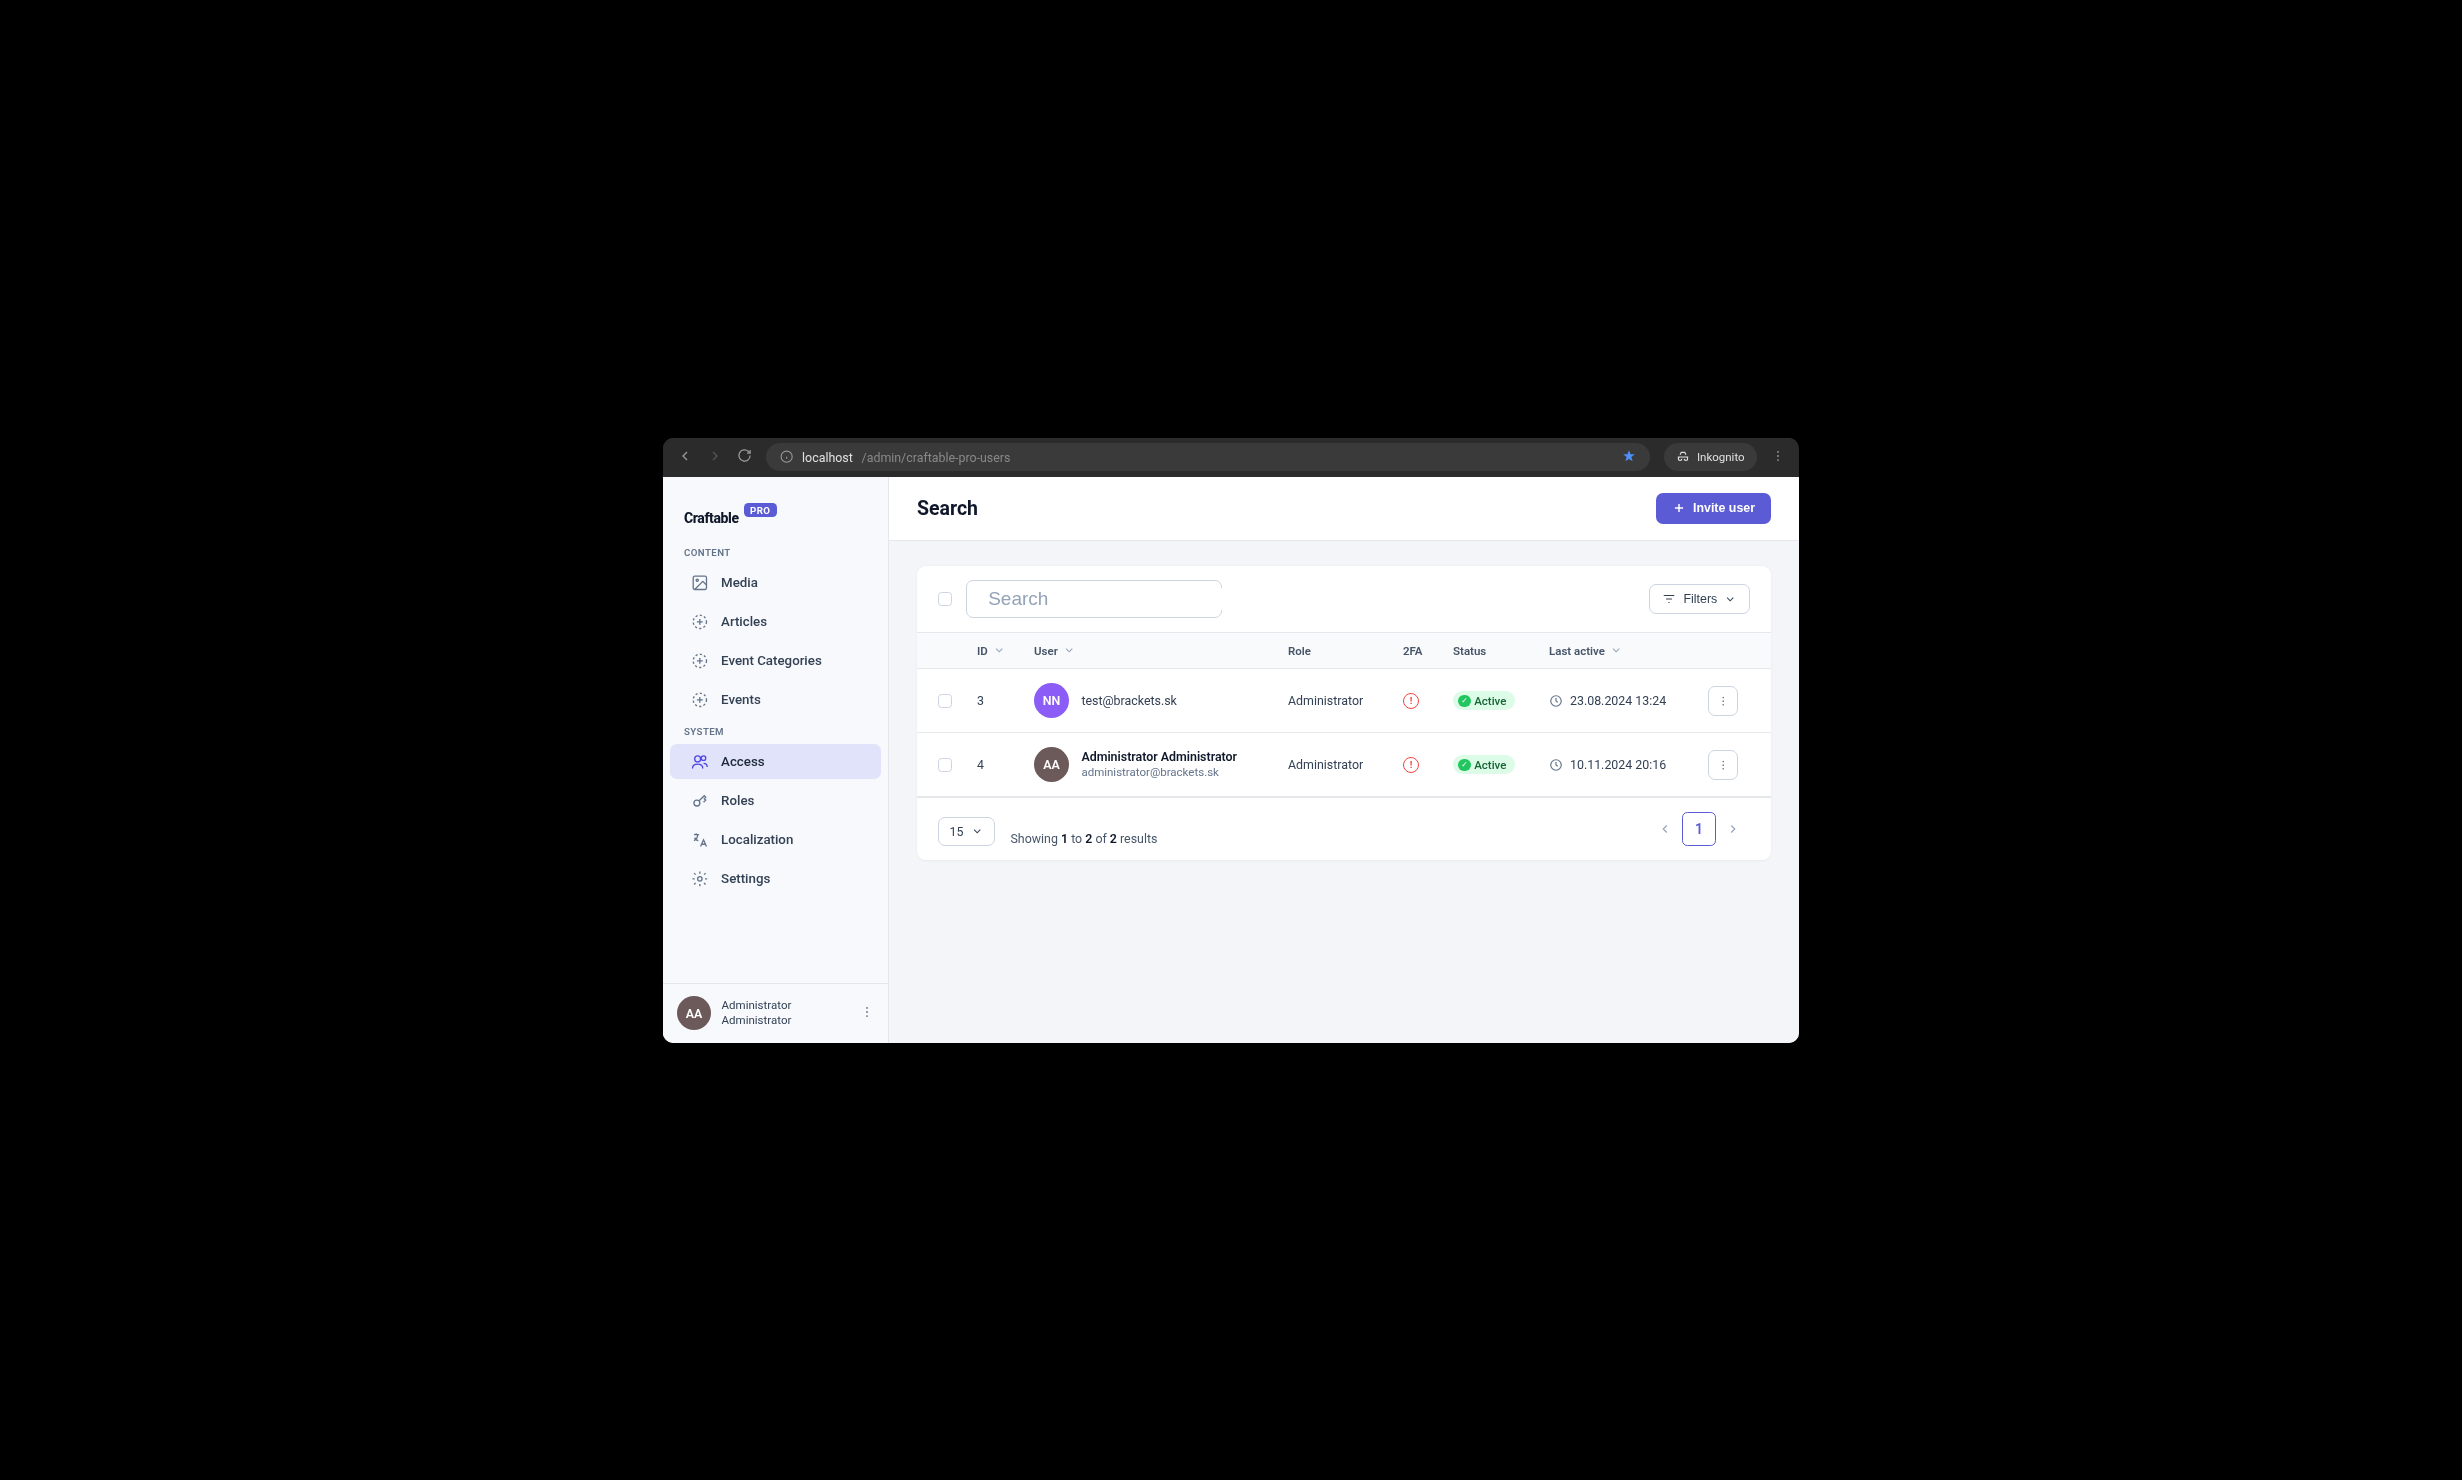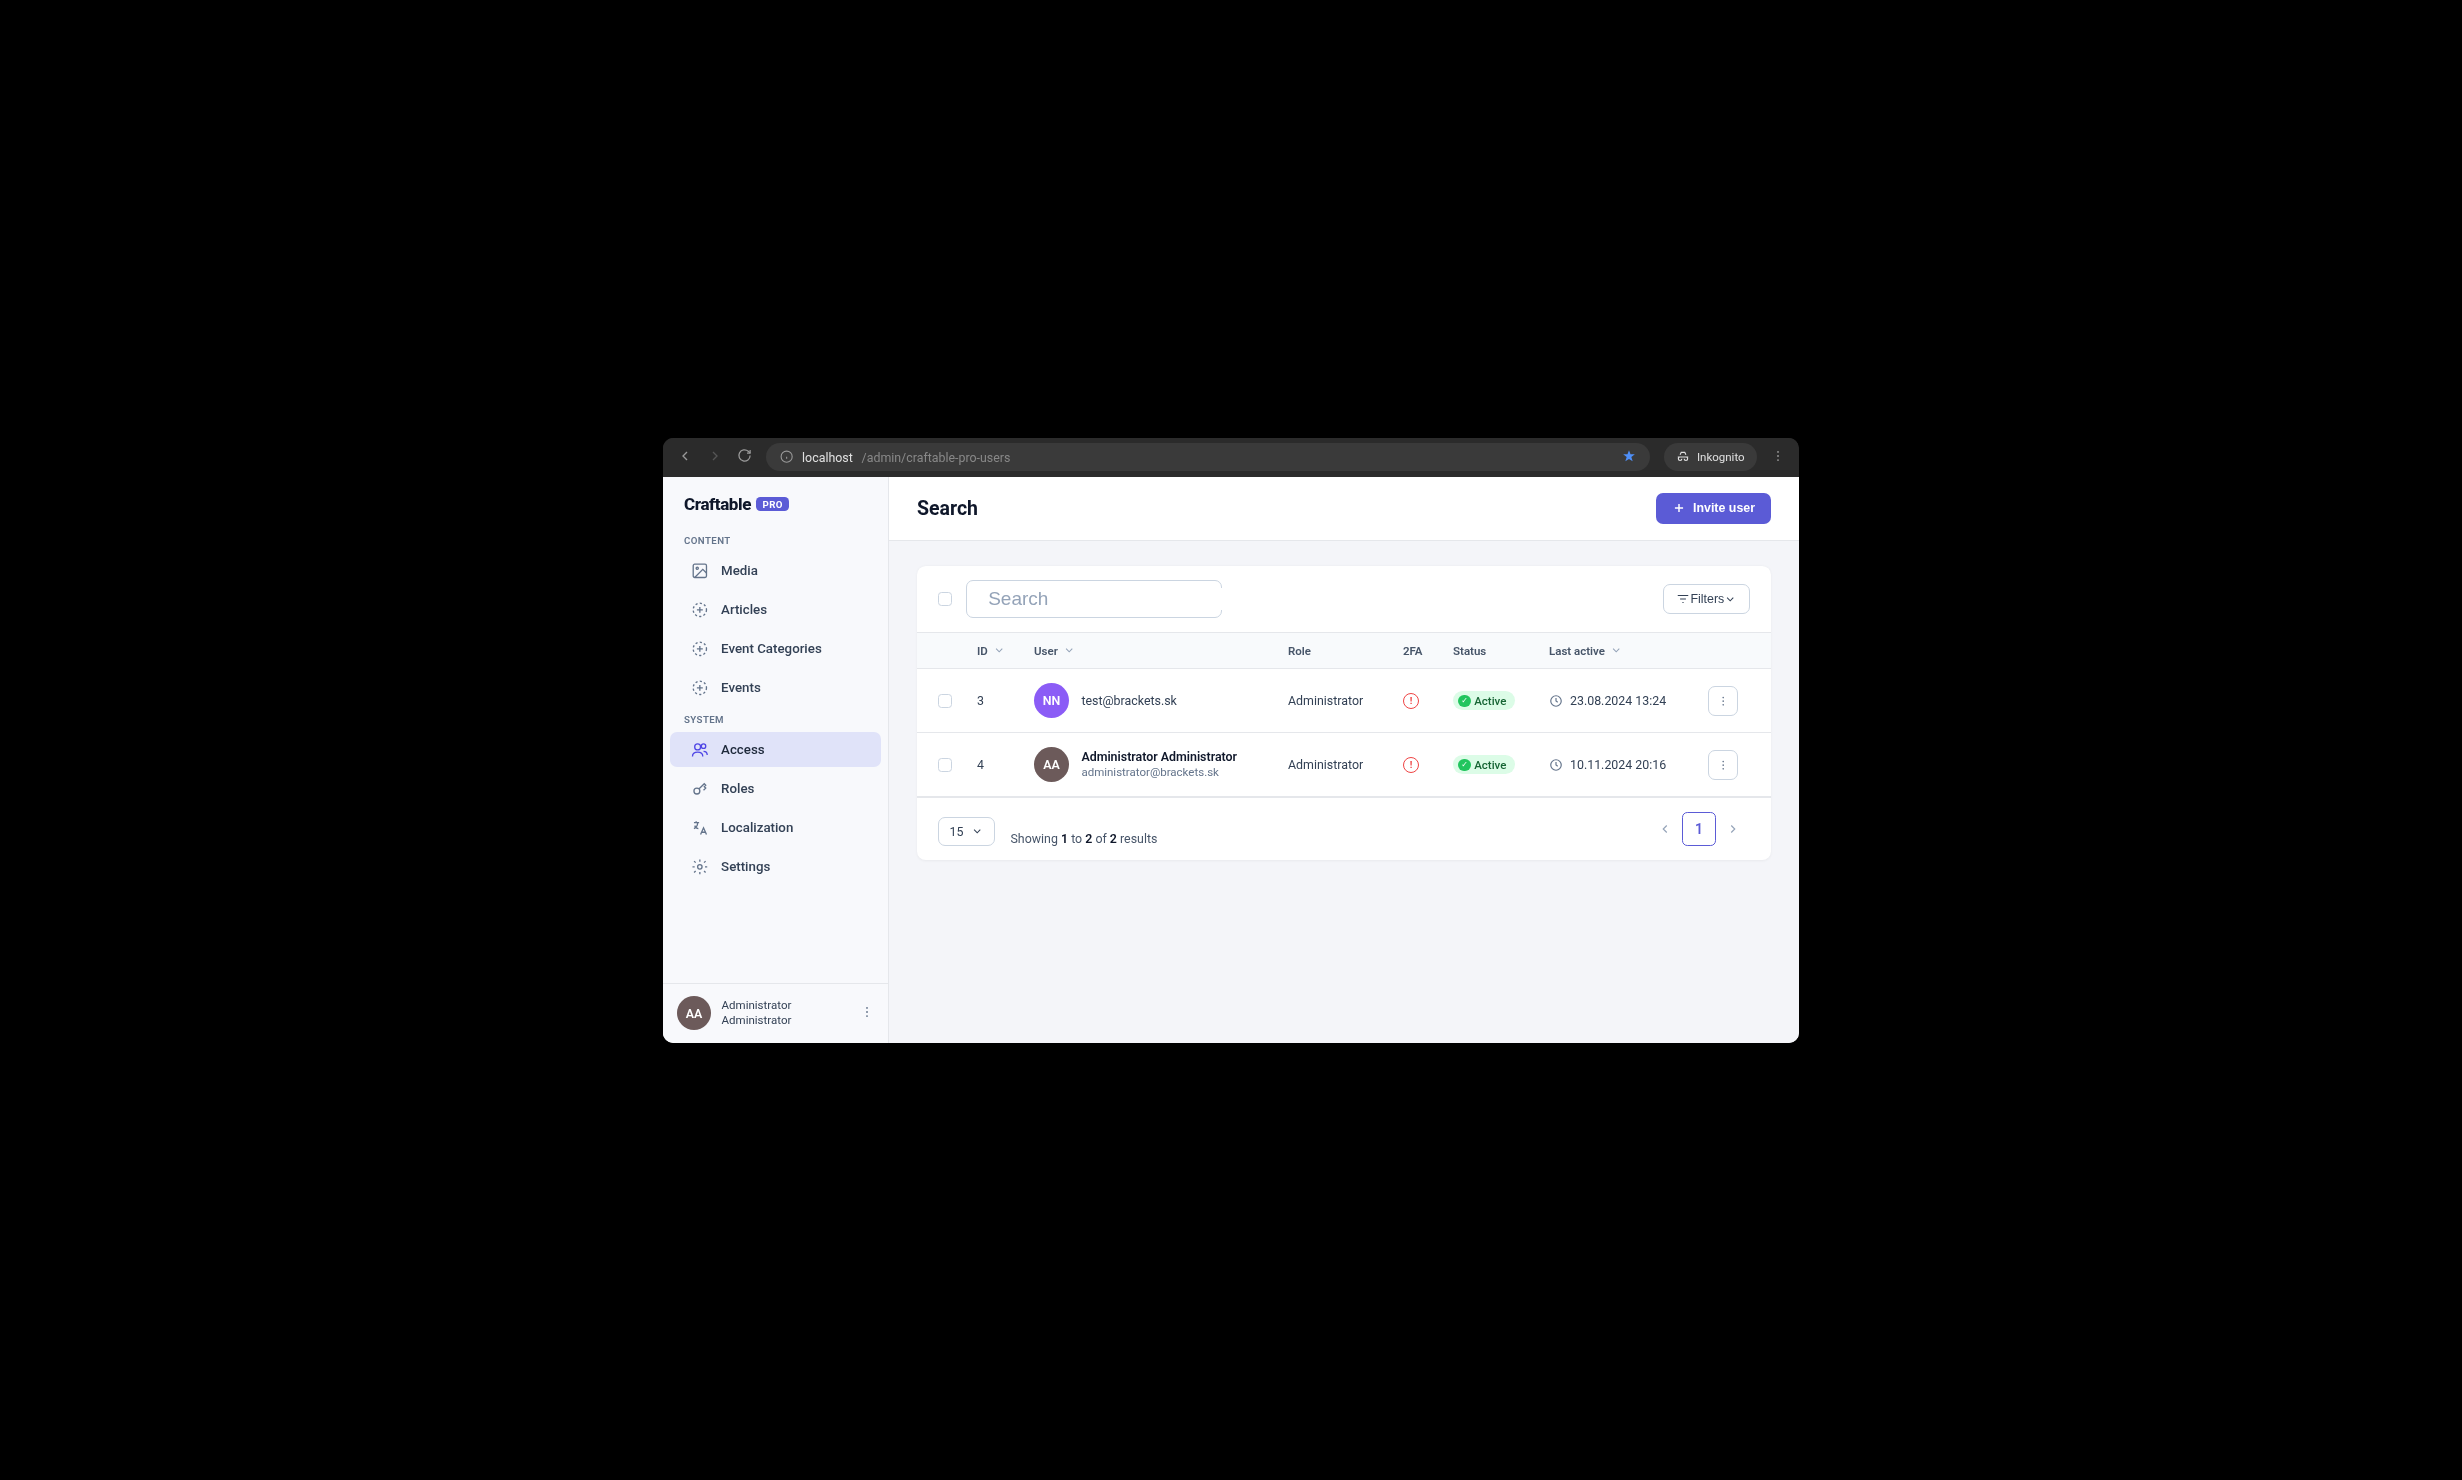--- a/index.html
+++ b/index.html
@@ -104,7 +104,7 @@
   align-items: center;
   gap: 5.3px;
 }
-.logo-text { font-size: 17px; font-weight: 800; color: #0f172a; letter-spacing: -0.4px; }
+.logo-text { font-size: 14px; font-weight: 800; color: #0f172a; letter-spacing: -0.4px; margin-top: 16px; }
 .logo-badge {
   background: #5b5bd6;
   color: #fff;

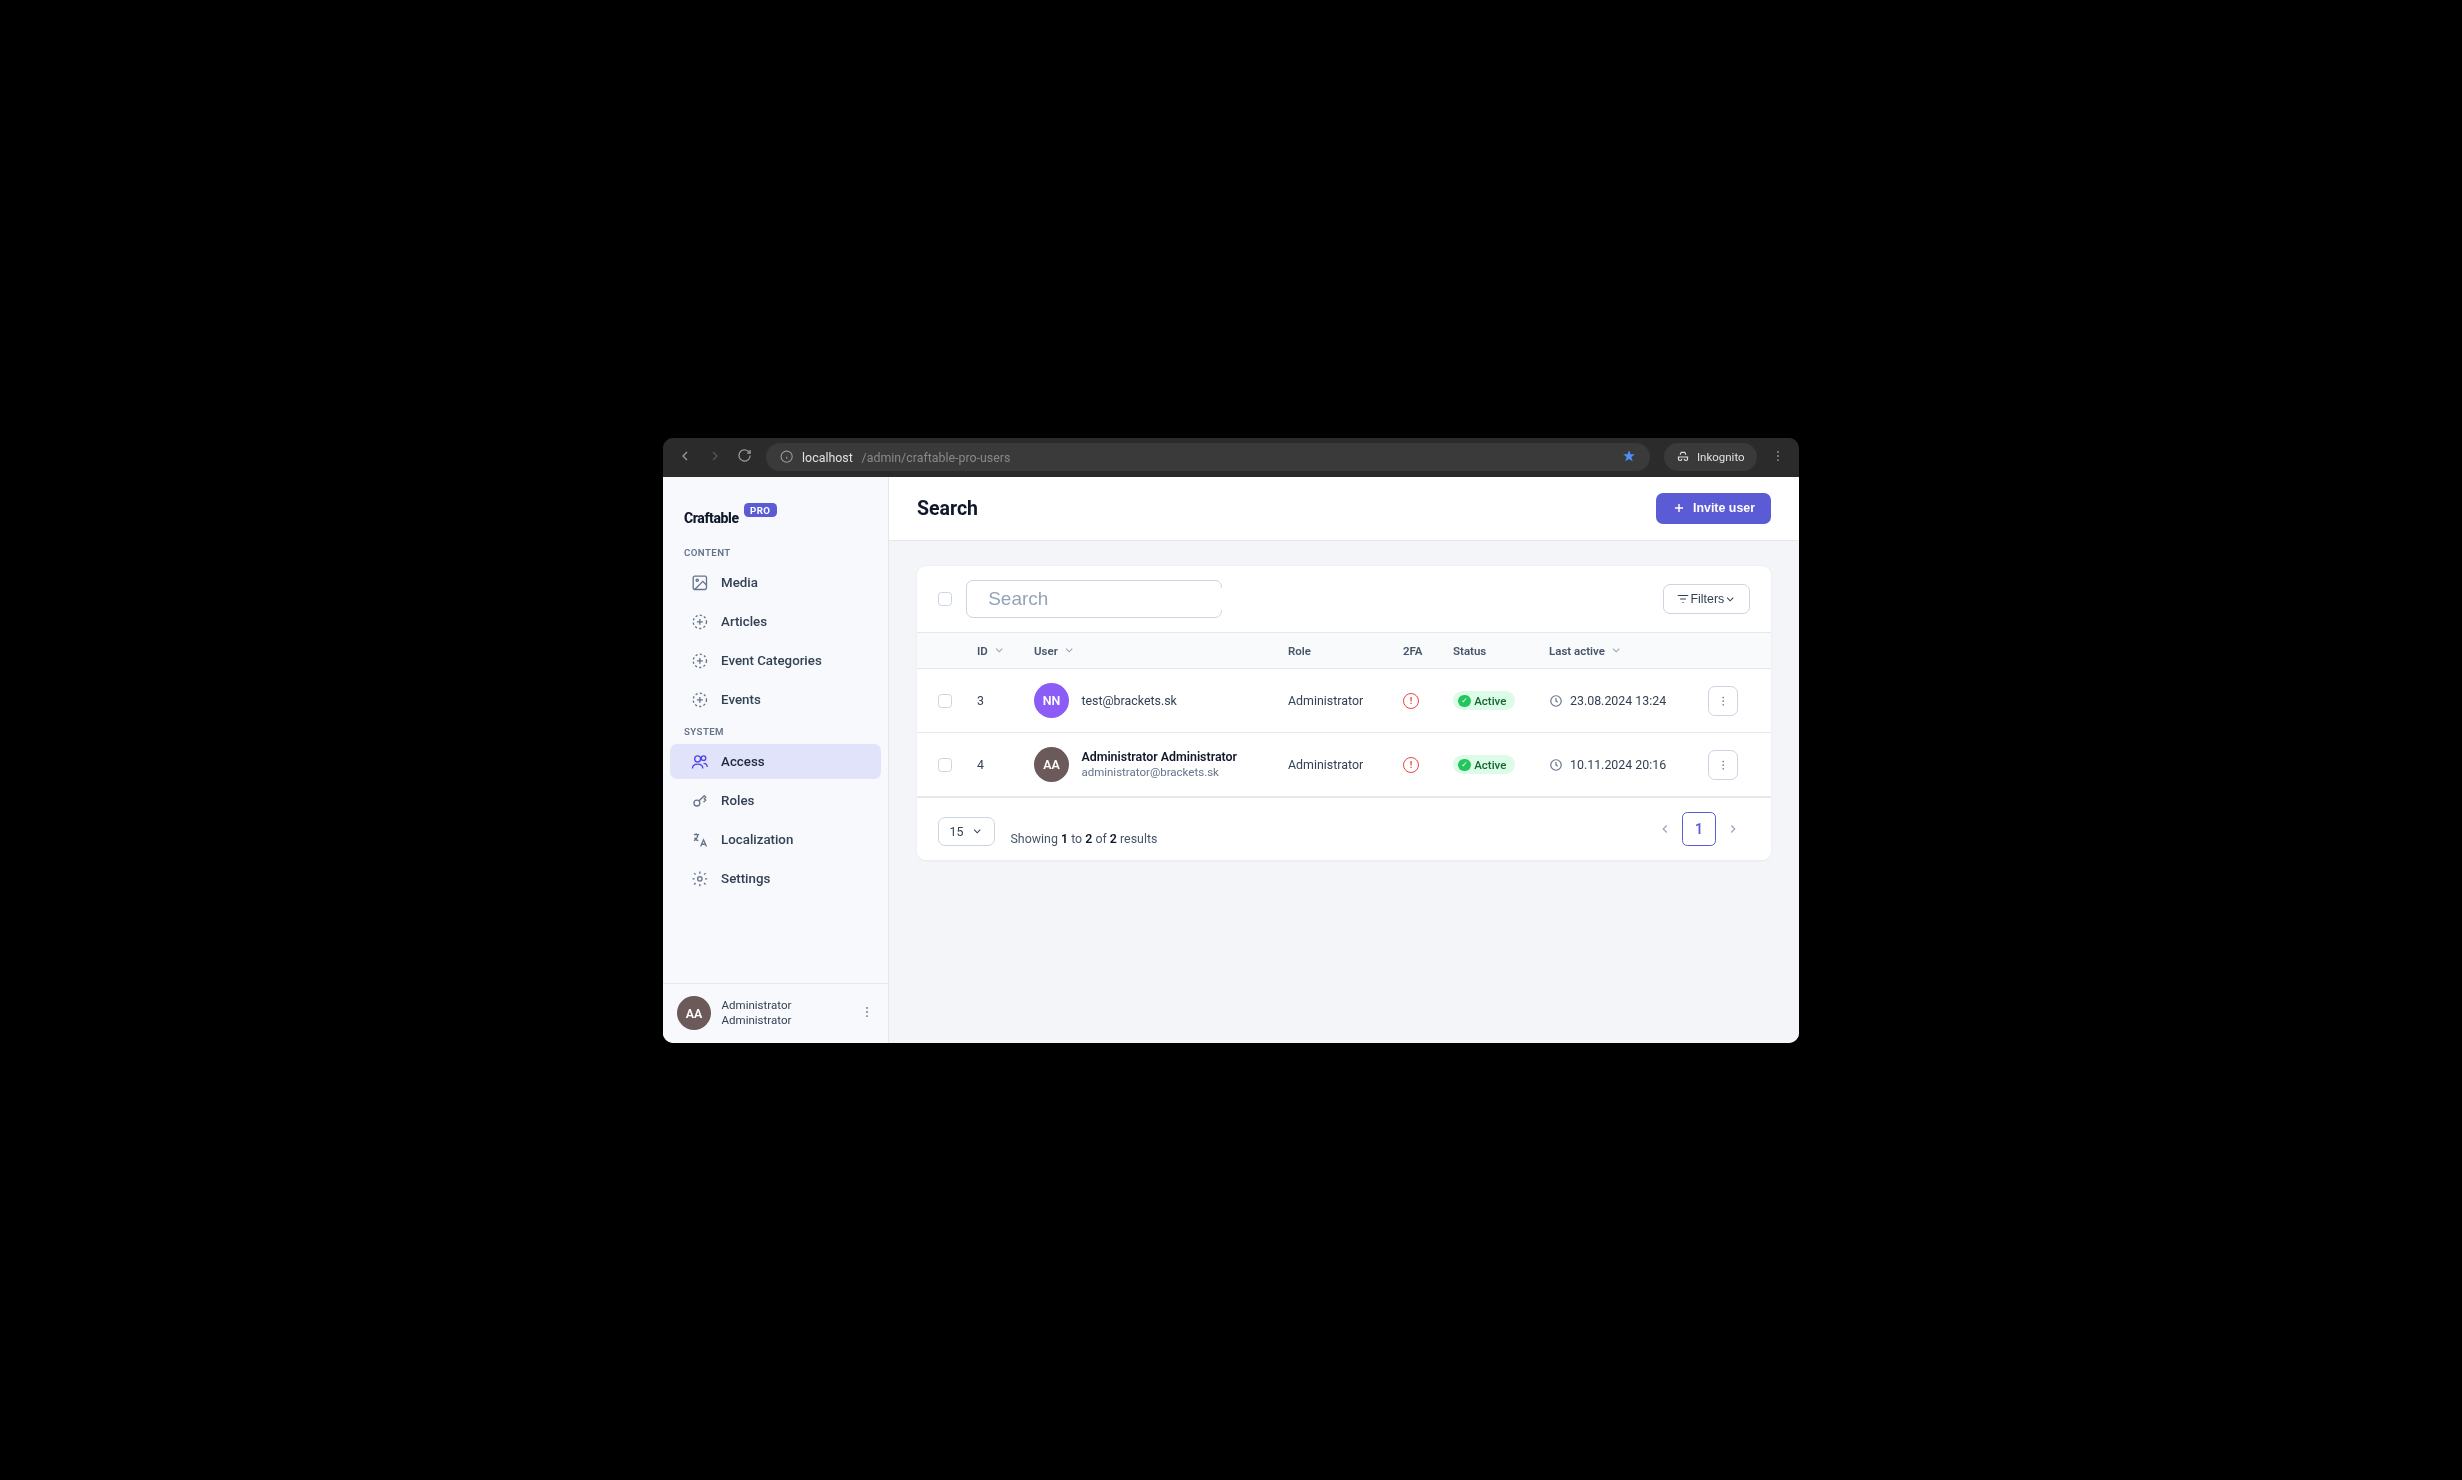--- a/index.html
+++ b/index.html
@@ -232,6 +232,7 @@
   padding: 7px 12.4px;
   display: flex;
   align-items: center;
+  gap: 7px;
   font-size: 12.4px;
   font-weight: 500;
   color: #334155;

